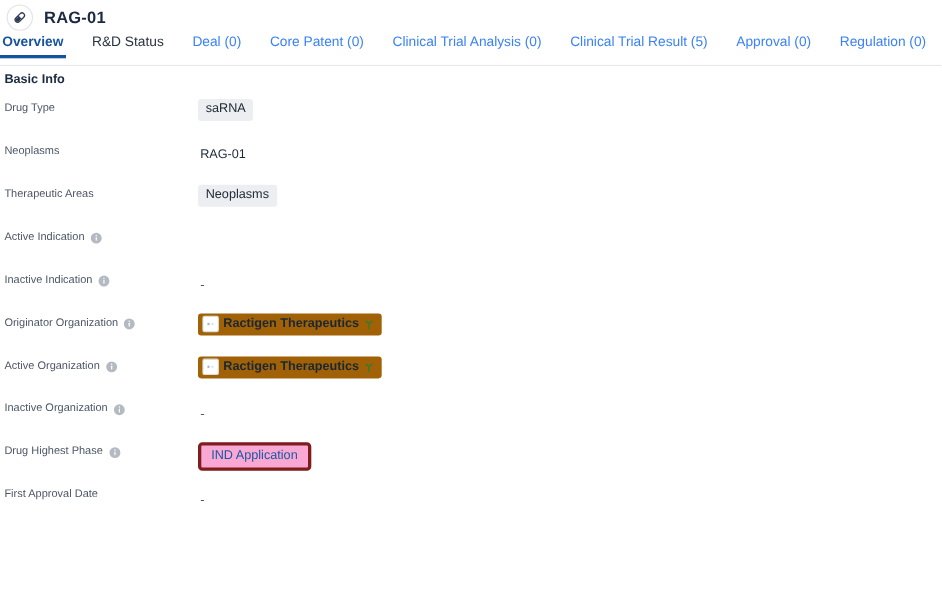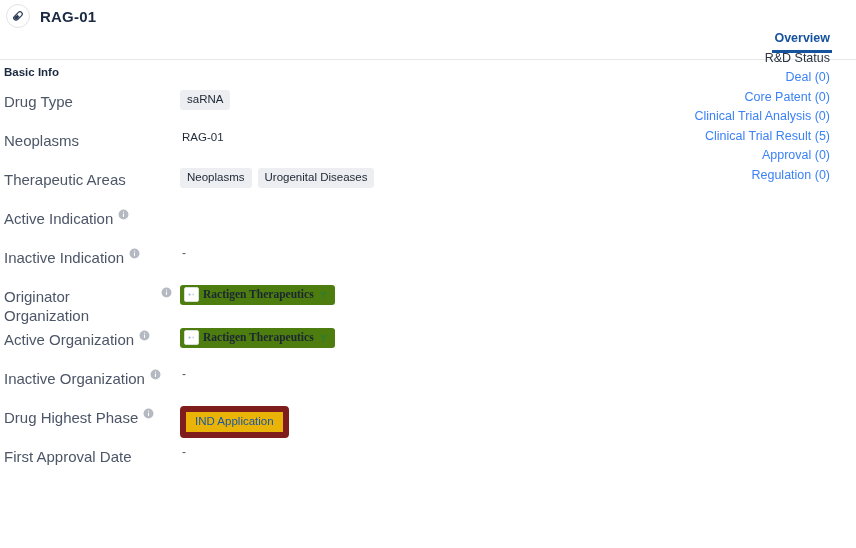--- a/index.html
+++ b/index.html
@@ -50,12 +50,11 @@
   .tab-bar {
     position: relative;
     display: flex;
-    align-items: flex-end;
+    align-items: flex-start;
     height: 28px;
     padding: 0;
     border-bottom: 1px solid #e6e8eb;
     box-sizing: border-box;
-    flex-direction: column;
   }
   .tab {
     font-size: 12.5px;

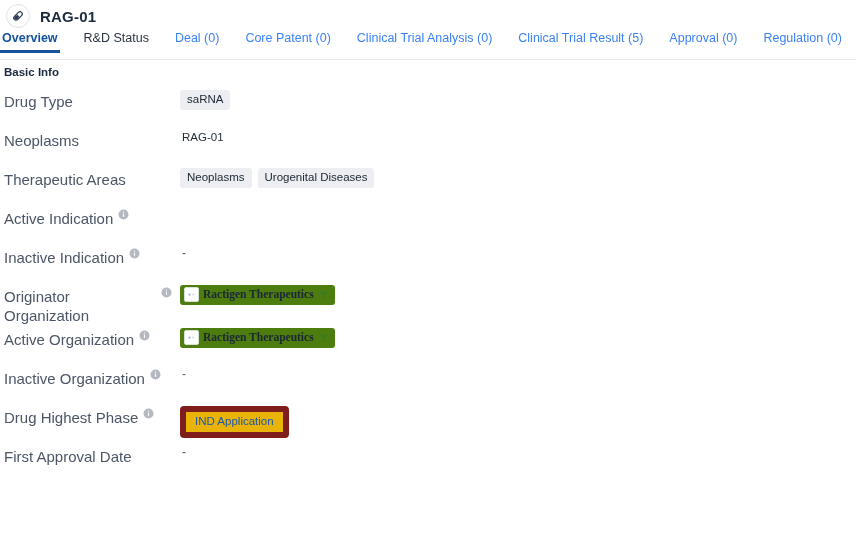--- a/index.html
+++ b/index.html
@@ -105,10 +105,10 @@
     flex: 0 0 180px;
     box-sizing: border-box;
     padding: 4px 8px 0 4px;
-    font-size: 15px;
+    font-size: 10px;
     color: #4c5667;
     display: flex;
-    align-items: flex-start;
+    align-items: flex-end;
     line-height: 1.3;
   }
   .field-value {

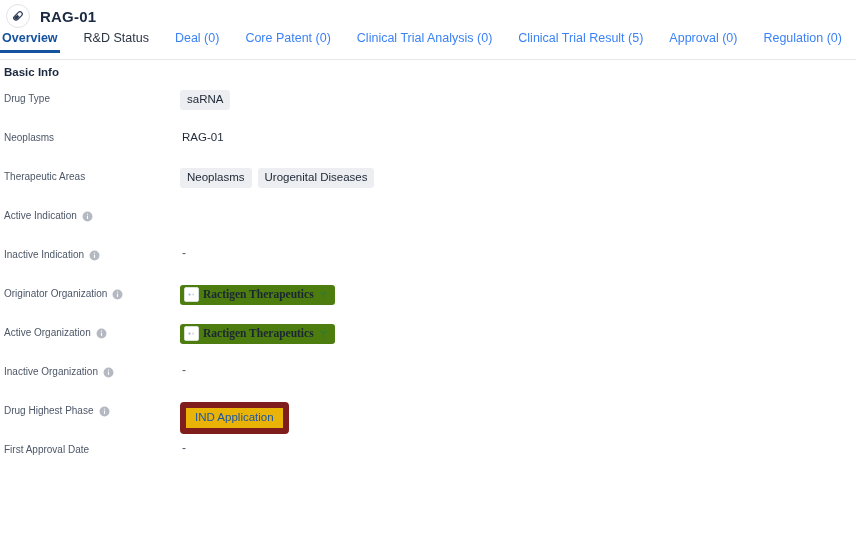--- a/index.html
+++ b/index.html
@@ -115,7 +115,7 @@
     flex: 1 1 auto;
     padding-top: 2px;
     display: flex;
-    align-items: flex-start;
+    align-items: flex-end;
     flex-wrap: wrap;
     gap: 6px;
     font-size: 11.5px;

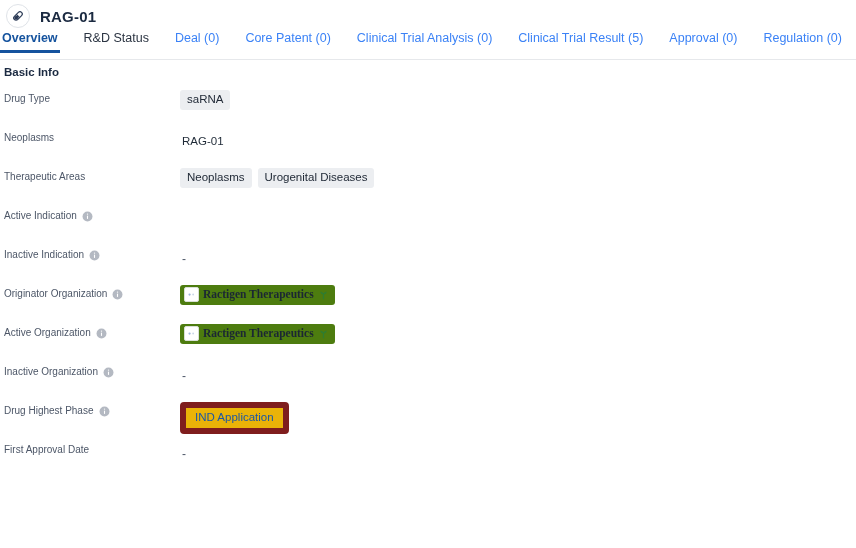--- a/index.html
+++ b/index.html
@@ -260,7 +260,6 @@
     </div>
     <div class="field-value">
       <span class="tag">Neoplasms</span>
-      <span class="tag">Urogenital Diseases</span>
     </div>
   </div>
 

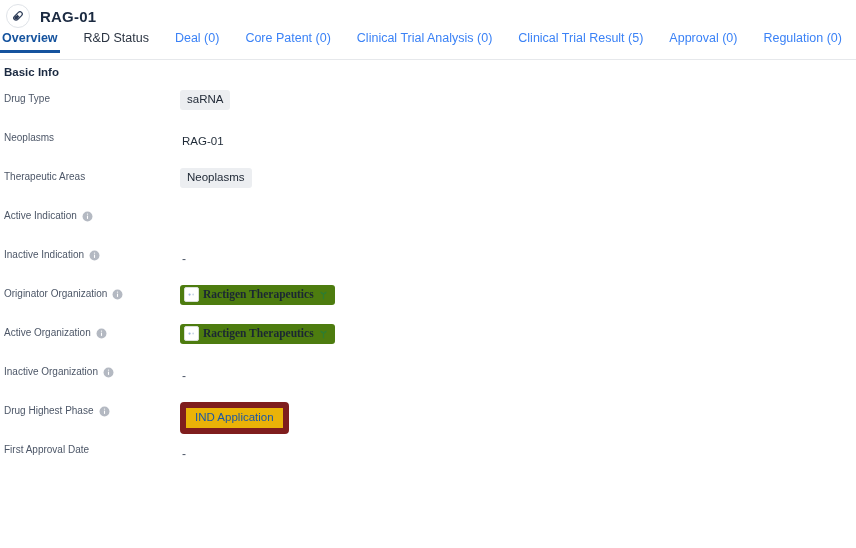--- a/index.html
+++ b/index.html
@@ -161,7 +161,7 @@
   .org-chip {
     display: inline-flex;
     align-items: center;
-    background: #4d7c0f;
+    background: #a16207;
     border-radius: 3px;
     padding: 2px 6px 3px 4px;
     font-size: 11.5px;
@@ -170,7 +170,6 @@
     white-space: nowrap;
     cursor: pointer;
     gap: 4px;
-    font-family: Liberation Serif, serif;
   }
   .org-logo {
     width: 13px;

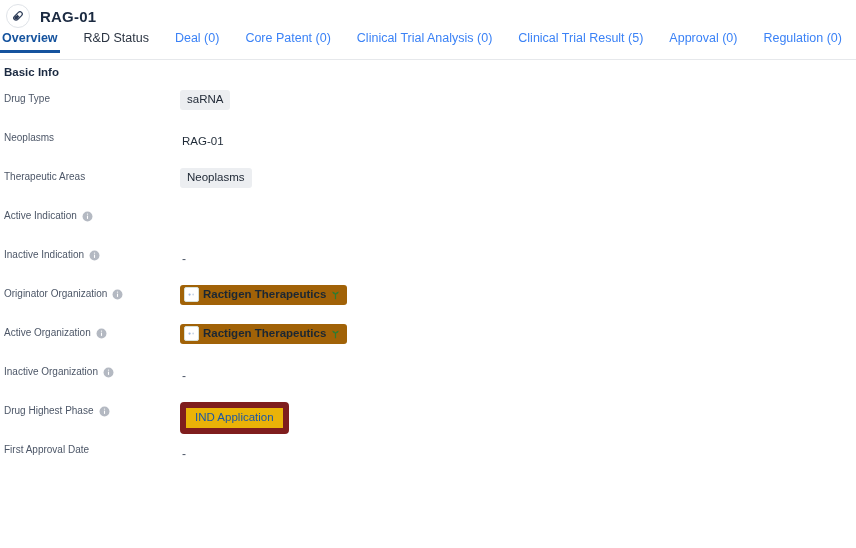--- a/index.html
+++ b/index.html
@@ -191,7 +191,7 @@
   .phase-chip {
     display: inline-flex;
     align-items: center;
-    border: 6px solid #7f1d1d;
+    border: 3px solid #7f1d1d;
     border-radius: 4px;
     padding: 3px 9px 4px 9px;
     font-size: 11.5px;
@@ -199,7 +199,7 @@
     line-height: 1.15;
     white-space: nowrap;
     cursor: pointer;
-    background: #eab308;
+    background: #f9a8d4;
   }
 </style>
 </head>

